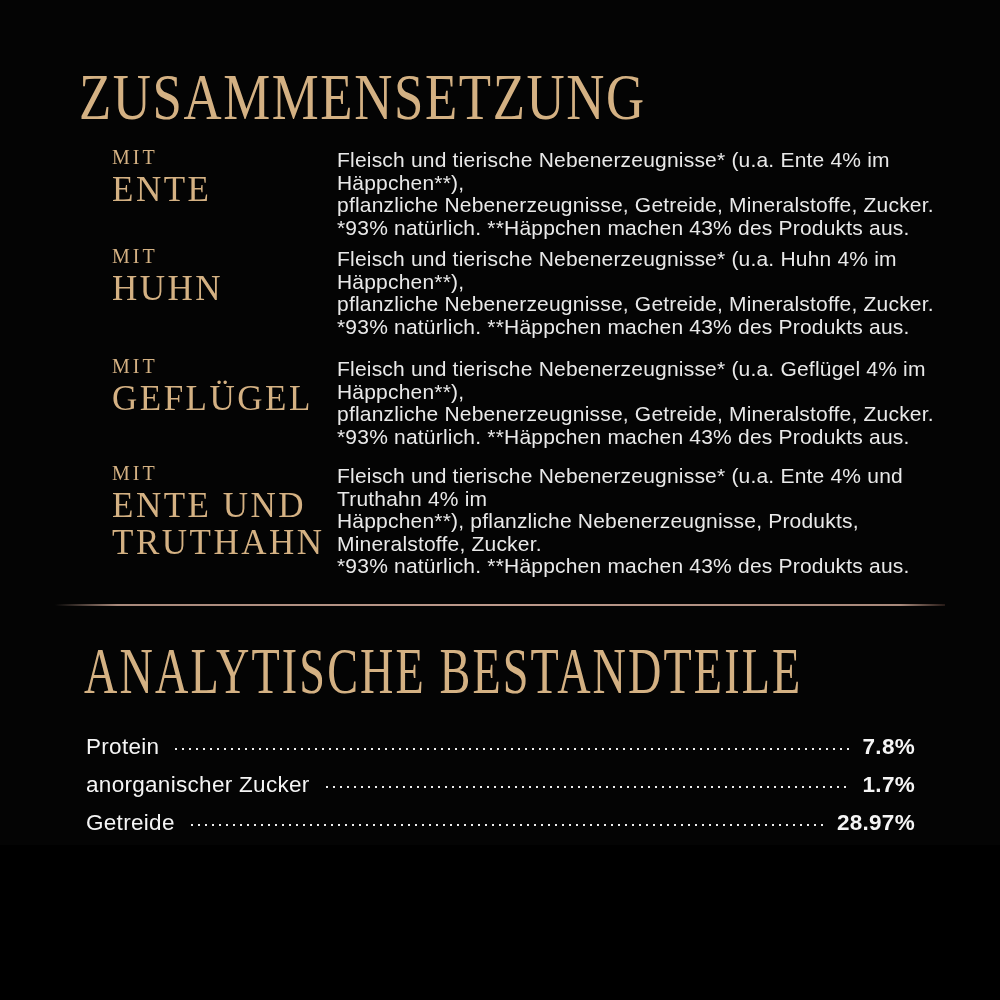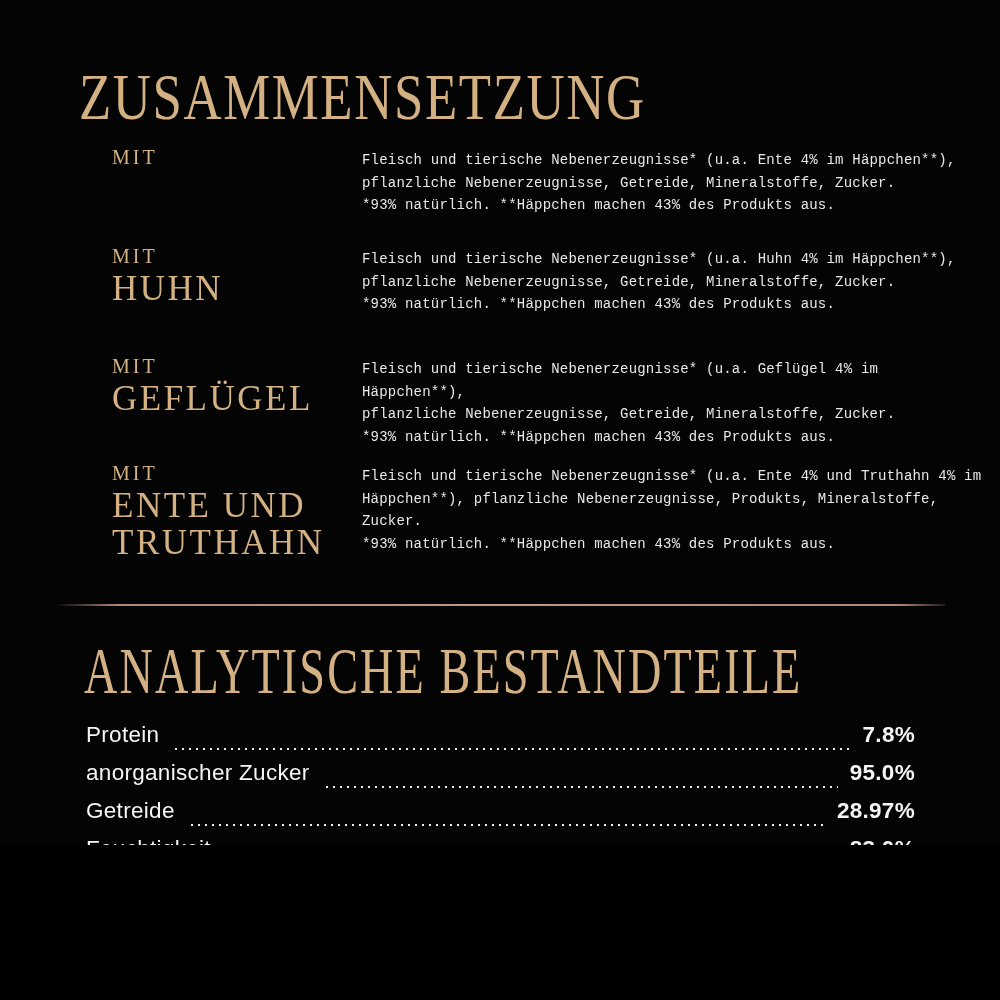--- a/index.html
+++ b/index.html
@@ -54,12 +54,11 @@
     margin-top: 3px;
   }
   .comp-desc {
-    position: absolute; left: 362px; top: 3px; width: 620px;
-    font-size: 14px;
+    position: absolute; left: 337px; top: 3px; width: 620px;
+    font-size: 21px;
     line-height: 22.5px;
     letter-spacing: 0.2px;
     color: #e9e9e9;
-    font-family: Liberation Mono, monospace;
   }
   
   .divider {

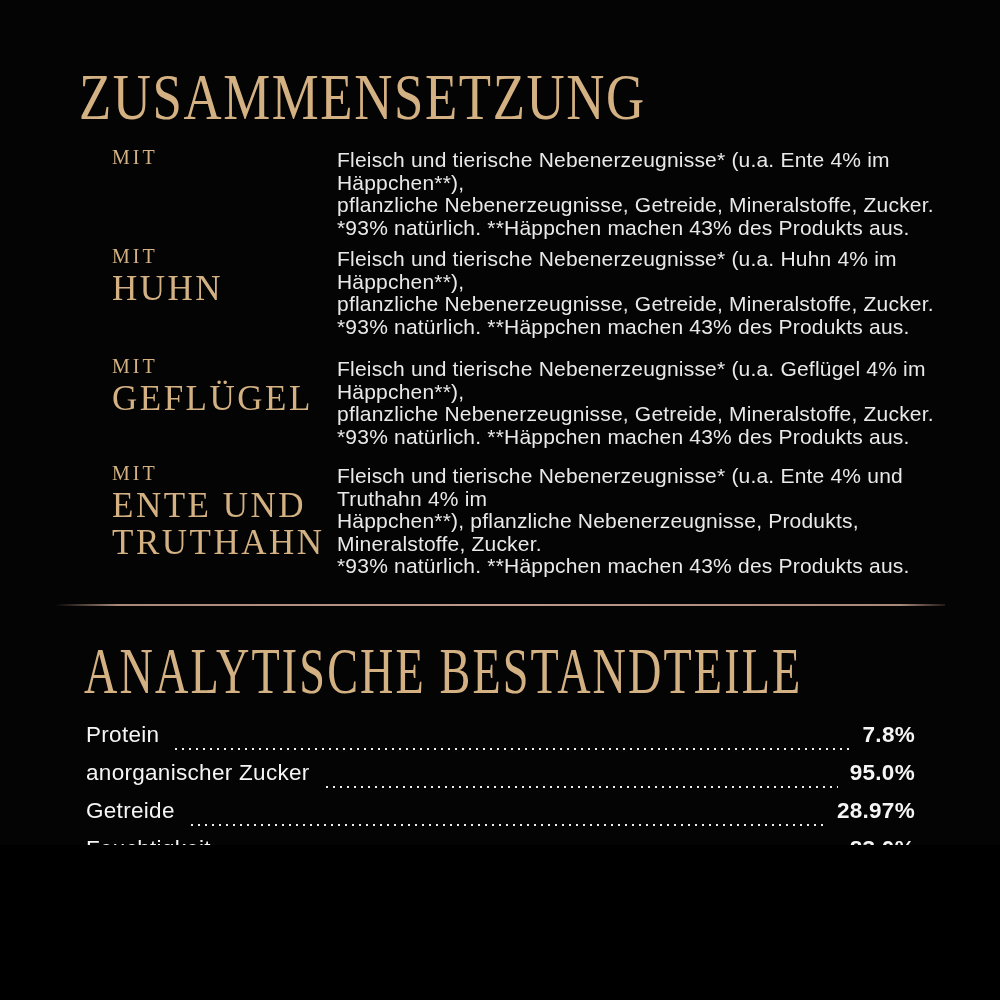--- a/index.html
+++ b/index.html
@@ -105,6 +105,7 @@
   <div class="comp-row" style="top:146px">
     <div class="comp-label">
       <div class="comp-prefix">MIT</div>
+      <div class="comp-name">ENTE</div>
     </div>
     <div class="comp-desc">
       <div>Fleisch und tierische Nebenerzeugnisse* (u.a. Ente 4% im Häppchen**),</div>

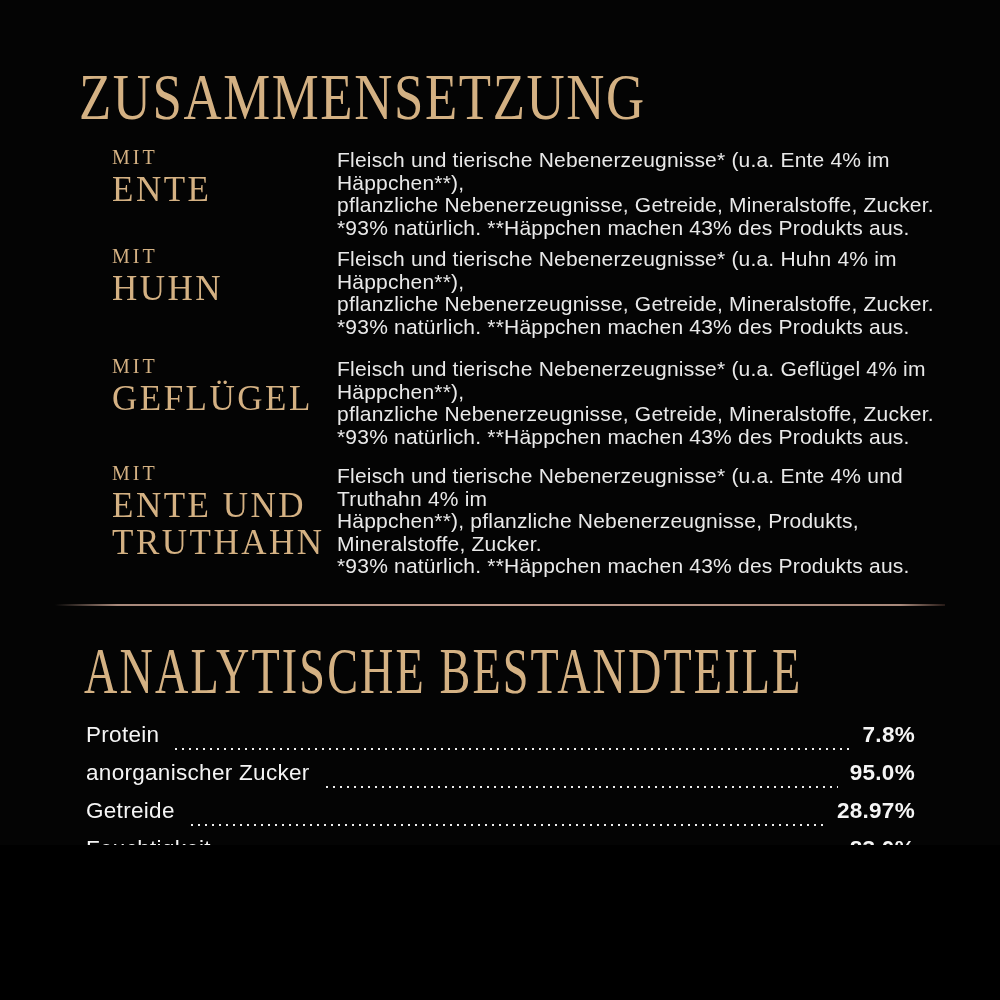--- a/index.html
+++ b/index.html
@@ -77,7 +77,7 @@
   .analysis-list { position: absolute; left: 86px; right: 85px; top: 722px; }
   .analysis-row {
     display: flex;
-    align-items: flex-start;
+    align-items: flex-end;
     height: 38px;
     font-size: 22.5px;
     letter-spacing: 0.3px;

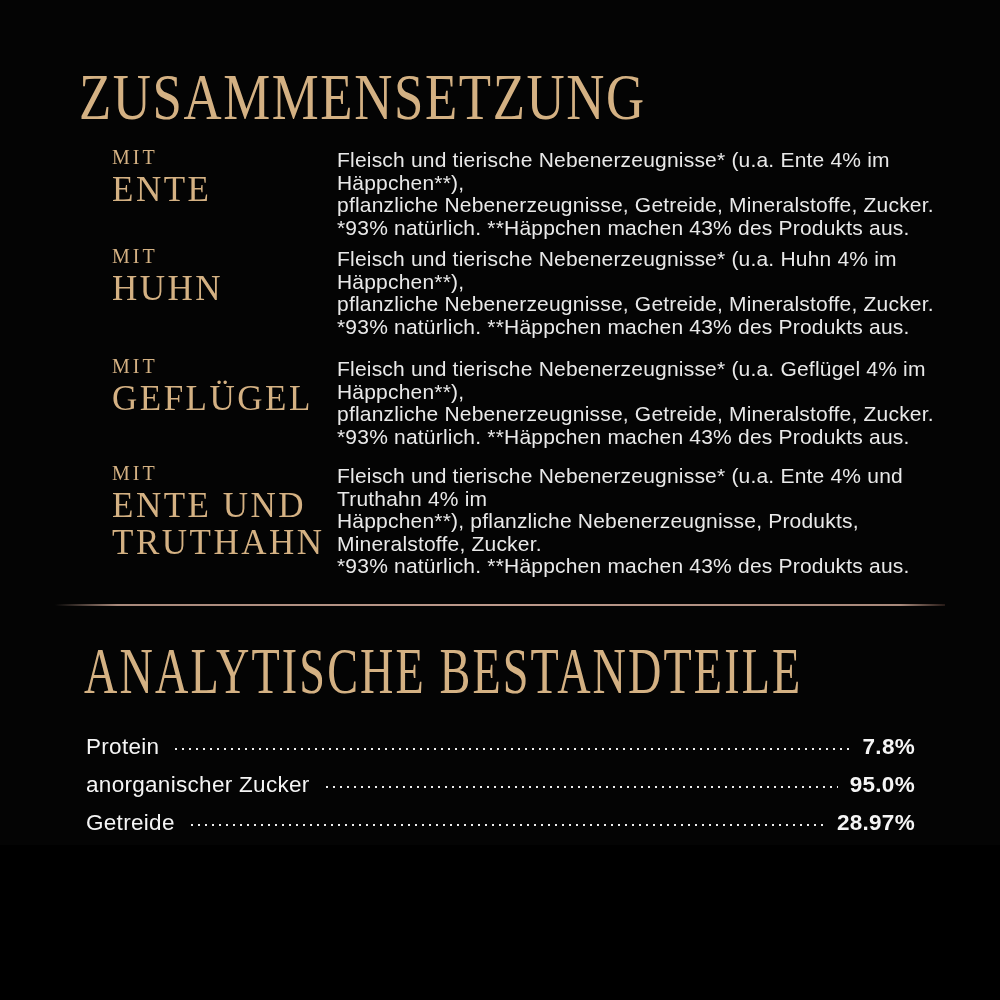--- a/index.html
+++ b/index.html
@@ -163,7 +163,7 @@
     <div class="analysis-row">
       <span class="analysis-label">anorganischer Zucker</span>
       <span class="leader"></span>
-      <span class="analysis-value">95.0%</span>
+      <span class="analysis-value">1.7%</span>
     </div>
     <div class="analysis-row">
       <span class="analysis-label">Getreide</span>

